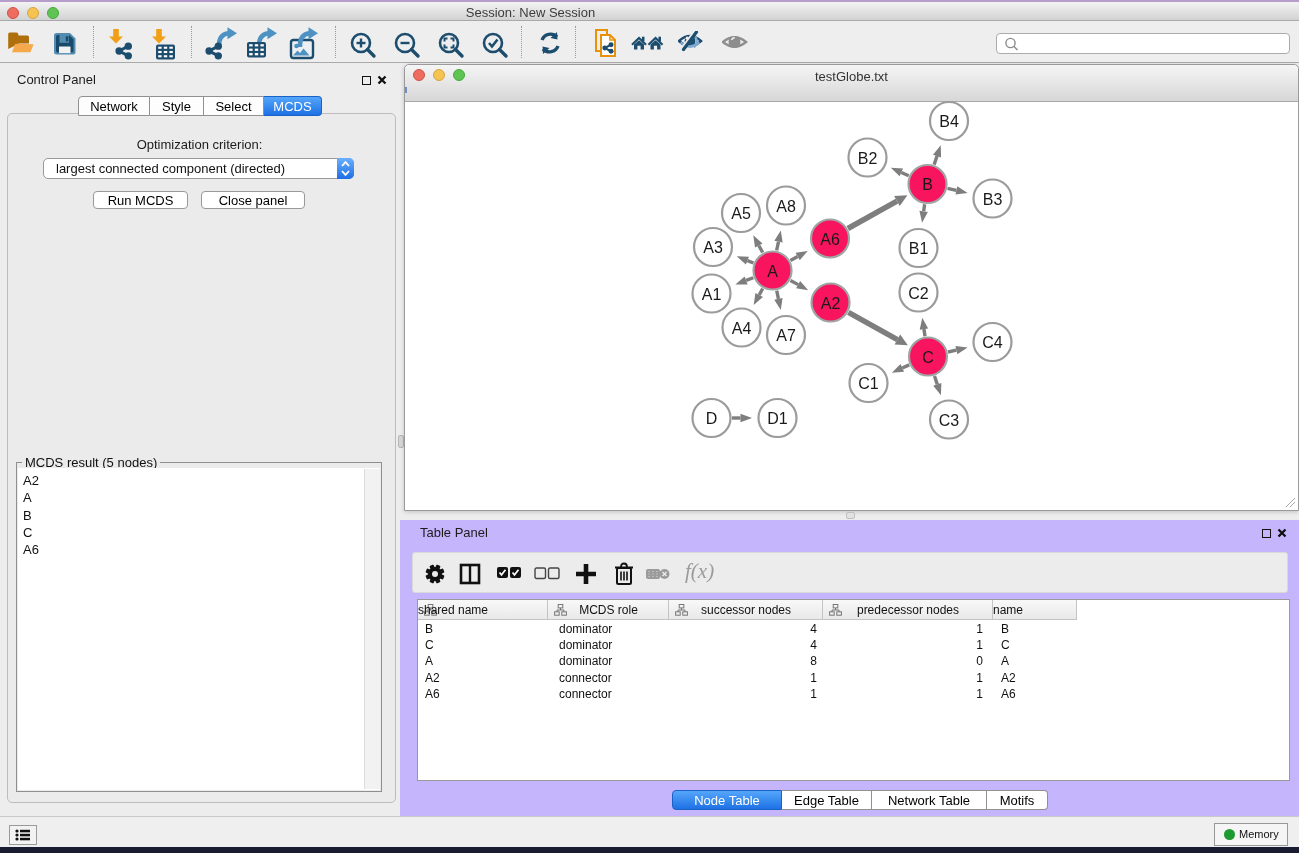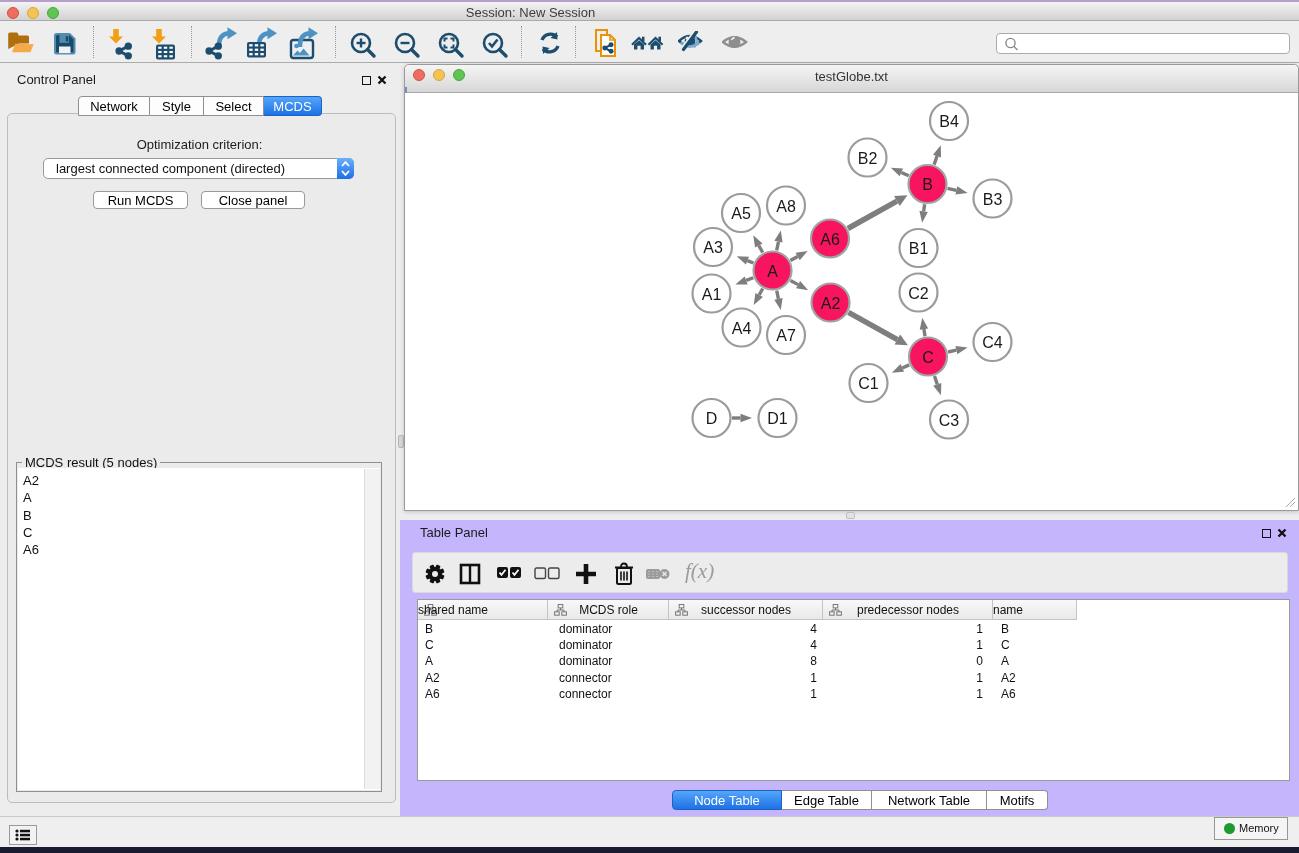--- a/index.html
+++ b/index.html
@@ -234,7 +234,7 @@
 <div class="abs" style="left:398px;top:435px;width:6px;height:13px;background:#d6d6d6;border:1px solid #b5b5b5;border-radius:2px"></div>
 
 <div class="abs" style="left:404px;top:64px;width:895px;height:447px;border:1px solid #9a9a9a;border-radius:5px 5px 0 0;background:#fff;box-shadow:0 1px 4px rgba(0,0,0,0.18)">
-  <div class="abs" style="left:0;top:0;width:100%;height:28px;background:linear-gradient(#f5f5f5,#d7d7d7);border-bottom:1px solid #a9a9a9;border-radius:5px 5px 0 0">
+  <div class="abs" style="left:0;top:0;width:100%;height:37px;background:linear-gradient(#f5f5f5,#d7d7d7);border-bottom:1px solid #a9a9a9;border-radius:5px 5px 0 0">
     <div class="light" style="left:8px;top:4px;background:#ee6c60;border:1px solid #ce5148"></div>
     <div class="light" style="left:28px;top:4px;background:#f5c350;border:1px solid #d8a440"></div>
     <div class="light" style="left:48px;top:4px;background:#5fc454;border:1px solid #46a93c"></div>

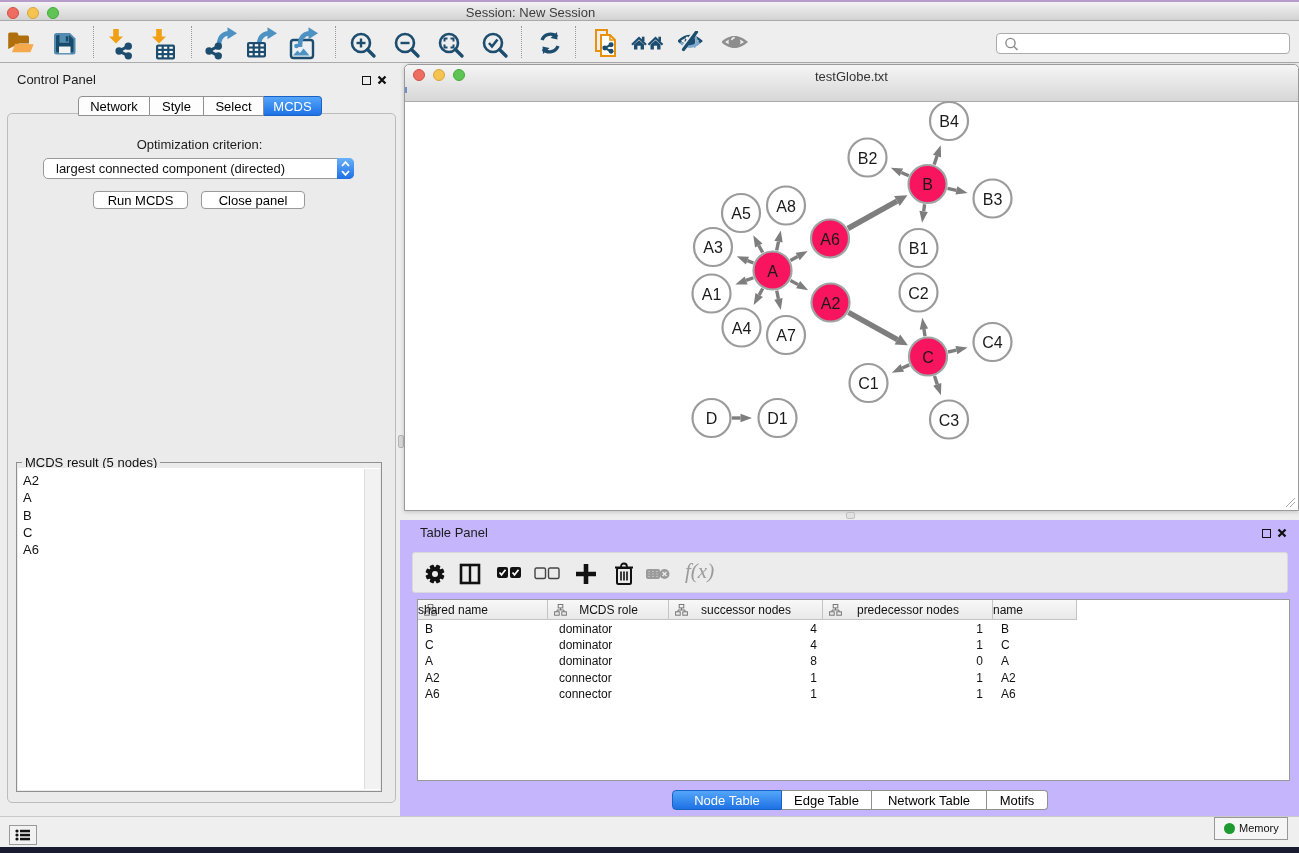--- a/index.html
+++ b/index.html
@@ -518,7 +518,7 @@
         <rect x="10" y="11.8" width="10" height="2.5" fill="#111"></rect>
     </svg>
   </div>
-  <div class="abs" style="left:1214px;top:0;width:74px;height:23px;background:#f5f5f5;border:1px solid #989898;font-size:11px;color:#111;line-height:21px">
+  <div class="abs" style="left:1214px;top:6px;width:74px;height:23px;background:#f5f5f5;border:1px solid #989898;font-size:11px;color:#111;line-height:21px">
     <span style="display:inline-block;width:11px;height:11px;border-radius:50%;background:#1d9a30;margin:0 4px 0 9px;vertical-align:-2px"></span>Memory
   </div>
 </div>

